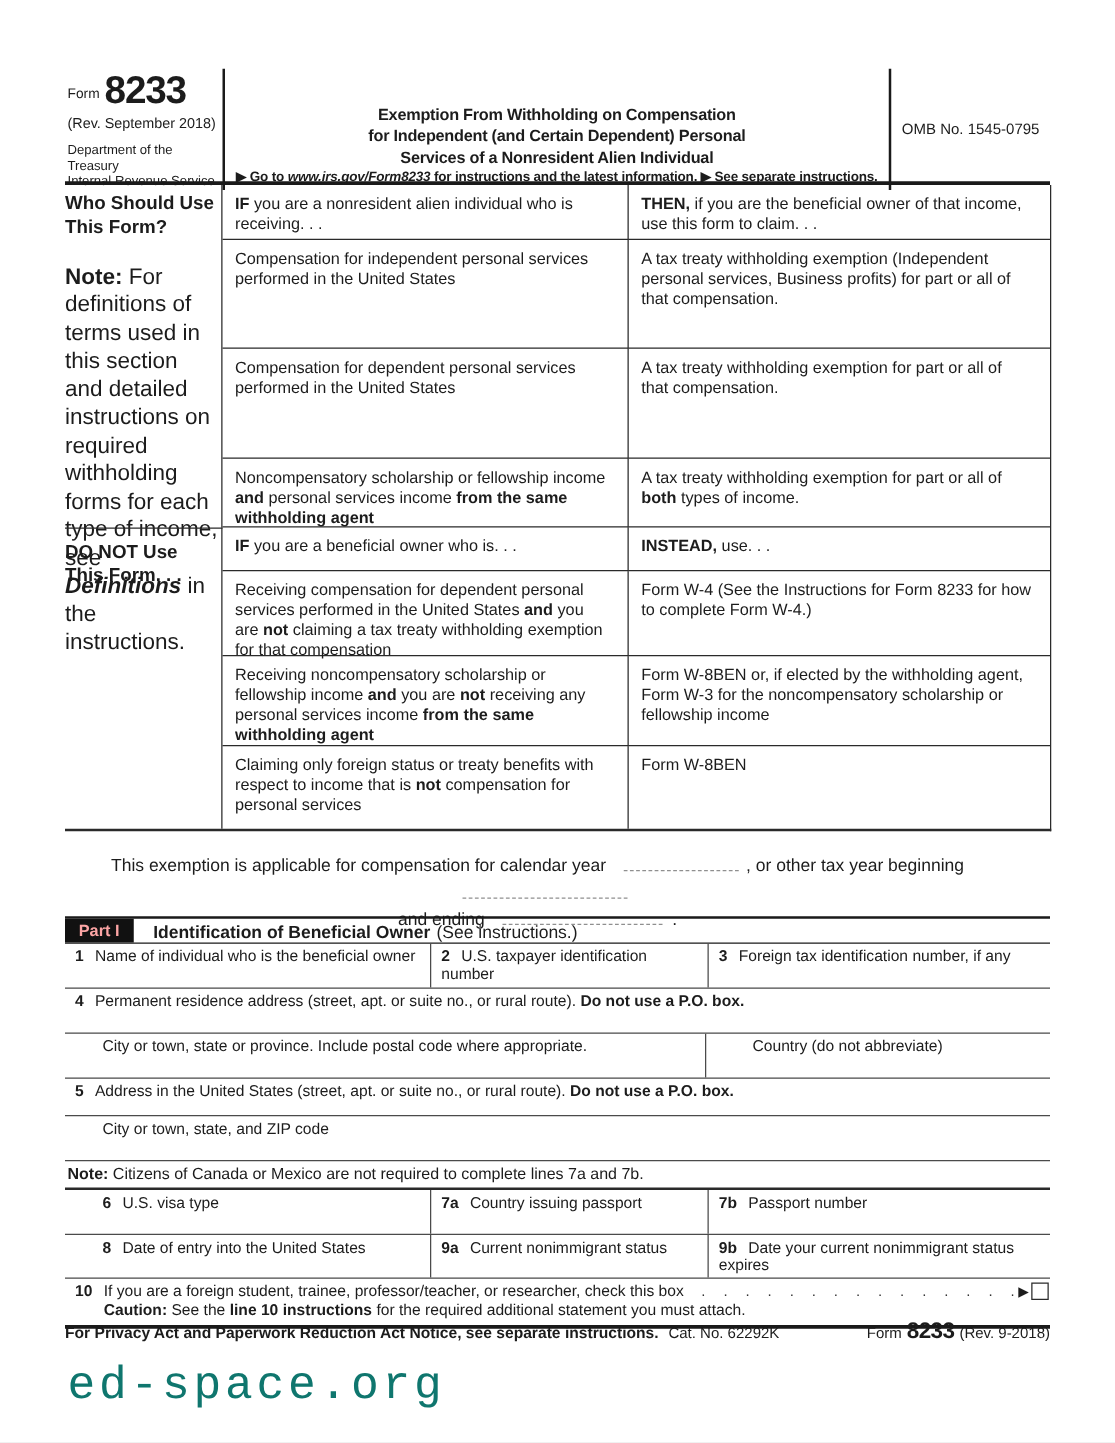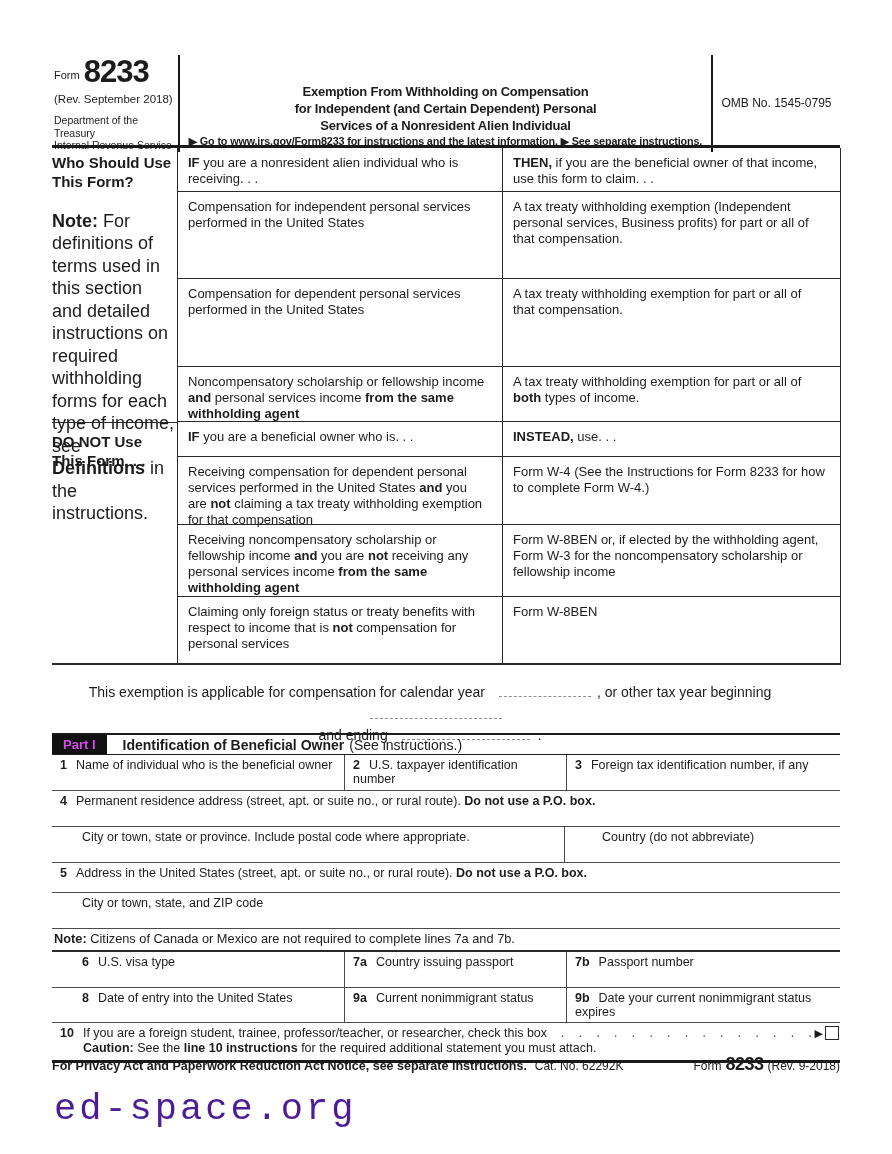--- a/index.html
+++ b/index.html
@@ -8,7 +8,7 @@
     font-family:"Liberation Sans",sans-serif;color:#1c1c1c;overflow:hidden;
   }
   .b{font-weight:bold;}
-  .i{}
+  .i{font-style:italic;}
 
   
   .hdr{

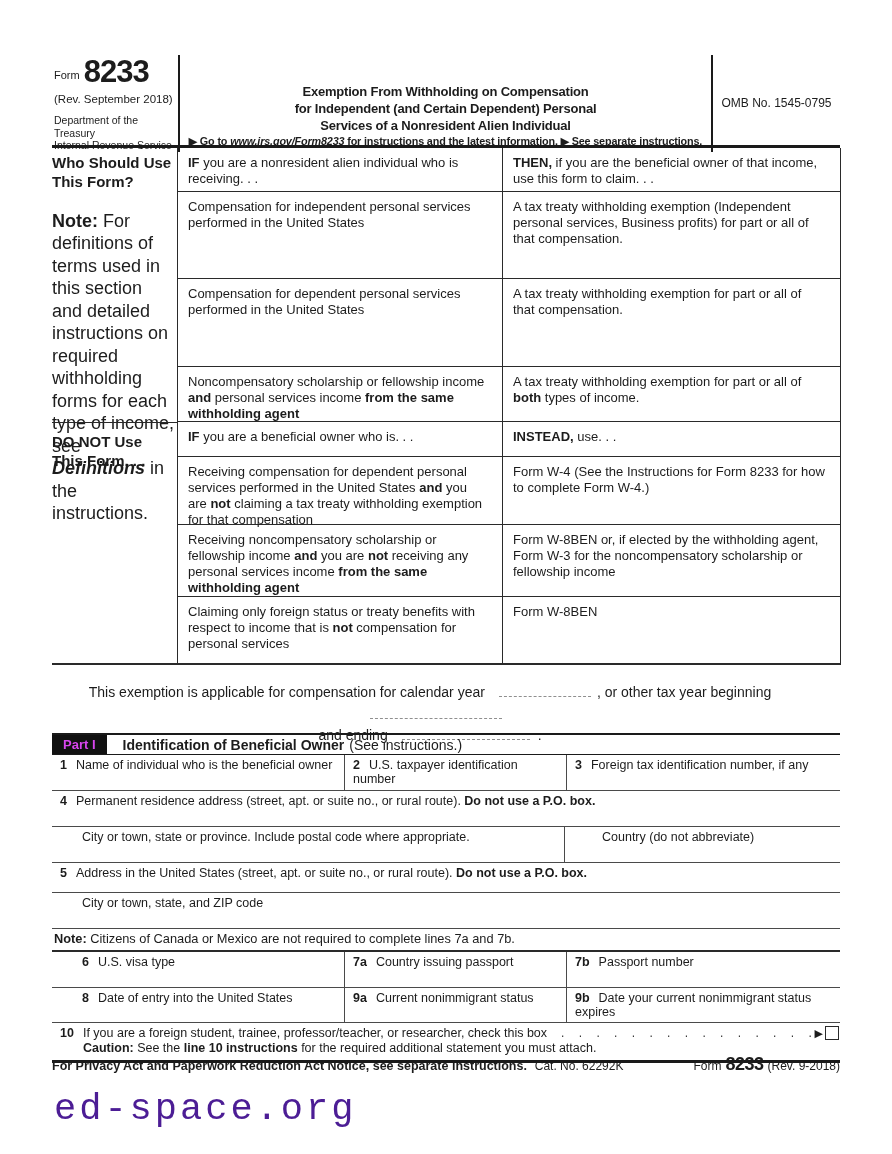--- a/index.html
+++ b/index.html
@@ -74,7 +74,7 @@
     display:flex;align-items:center;
   }
   .p1-chip{
-    background:#111;color:#d946ef;font-weight:bold;font-size:13px;
+    background:#111;color:#fca5a5;font-weight:bold;font-size:13px;
     padding:1px 11px 2px 11px;height:16px;display:flex;align-items:center;margin-right:16px;
   }
   .p1-title{font-weight:bold;font-size:14px;}

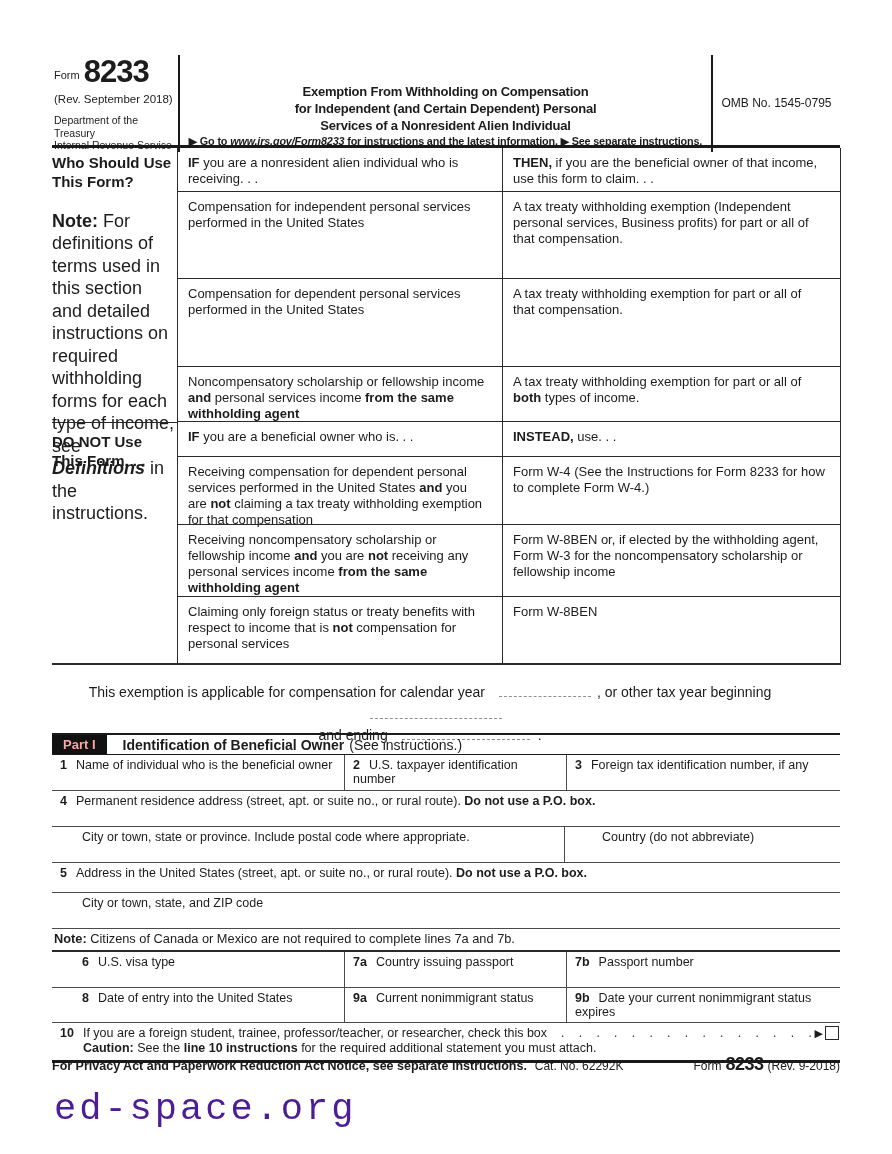--- a/index.html
+++ b/index.html
@@ -118,7 +118,7 @@
   .wm{
     position:absolute;top:1088px;left:54px;
     font-family:"Liberation Mono","DejaVu Sans Mono",monospace;
-    font-size:37px;color:#4c1d95;letter-spacing:3px;
+    font-size:37px;color:#0f766e;letter-spacing:3px;
   }
 </style>
 </head>

